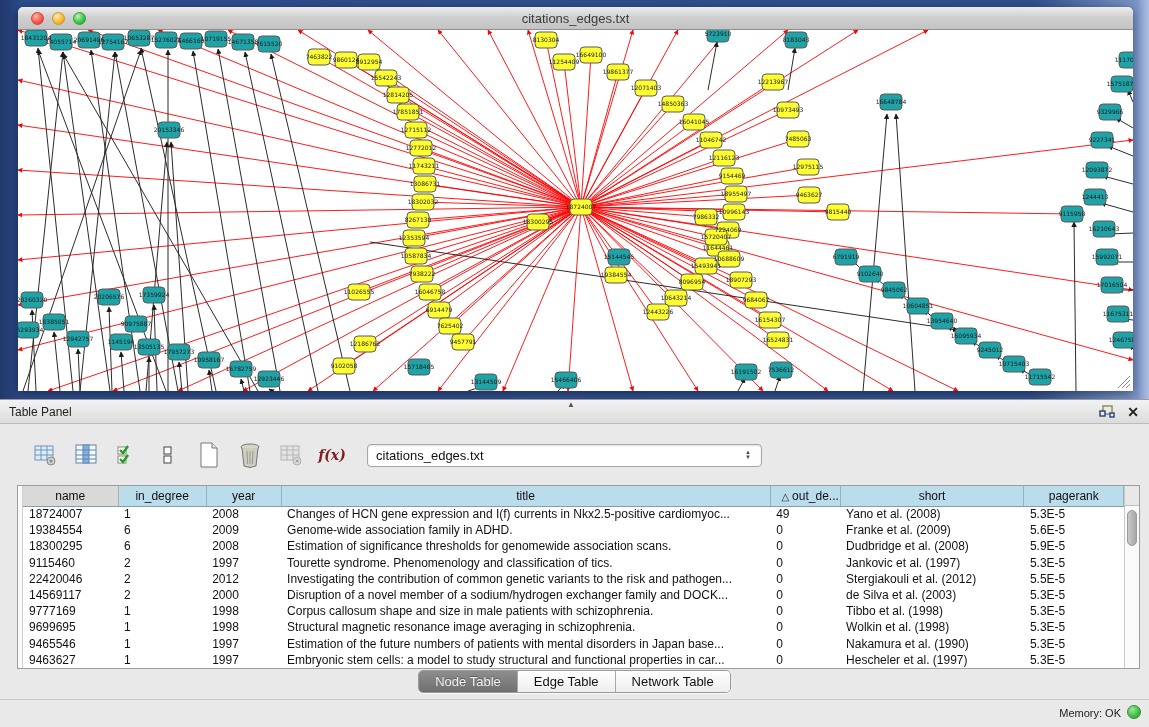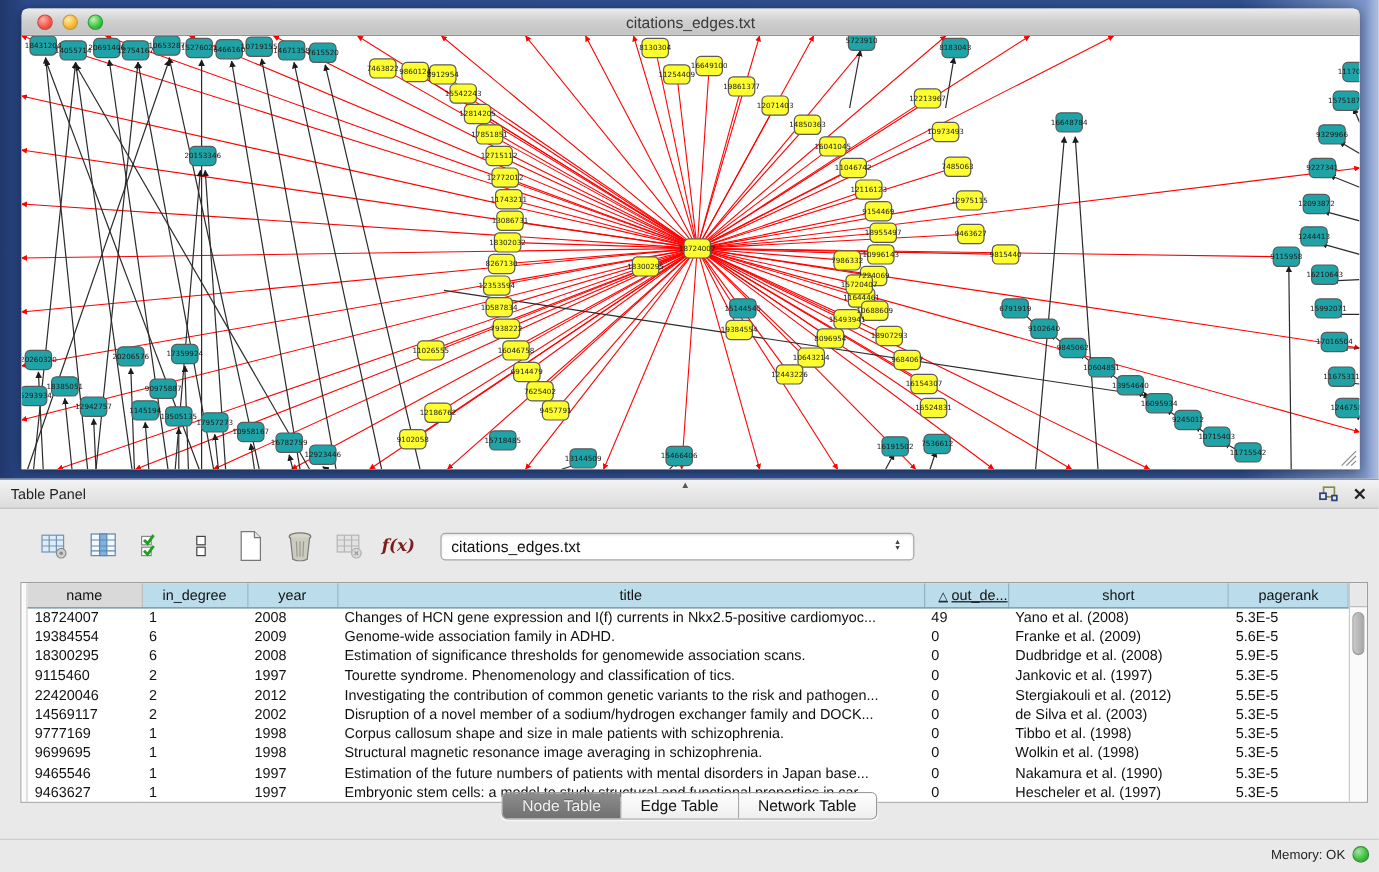--- a/index.html
+++ b/index.html
@@ -584,7 +584,7 @@
             <th style="width: 89px;">in_degree</th>
             <th style="width: 76px;">year</th>
             <th style="width: 490px;">title</th>
-            <th style="width: 70px; text-align: right; padding-left: 10px; text-decoration: underline;"><span class="sort">△</span>out_de...</th>
+            <th style="width: 70px; text-align: center; padding-left: 10px;"><span class="sort">△</span>out_de...</th>
             <th style="width: 185px;">short</th>
             <th style="width: 101px;">pagerank</th>
           </tr>

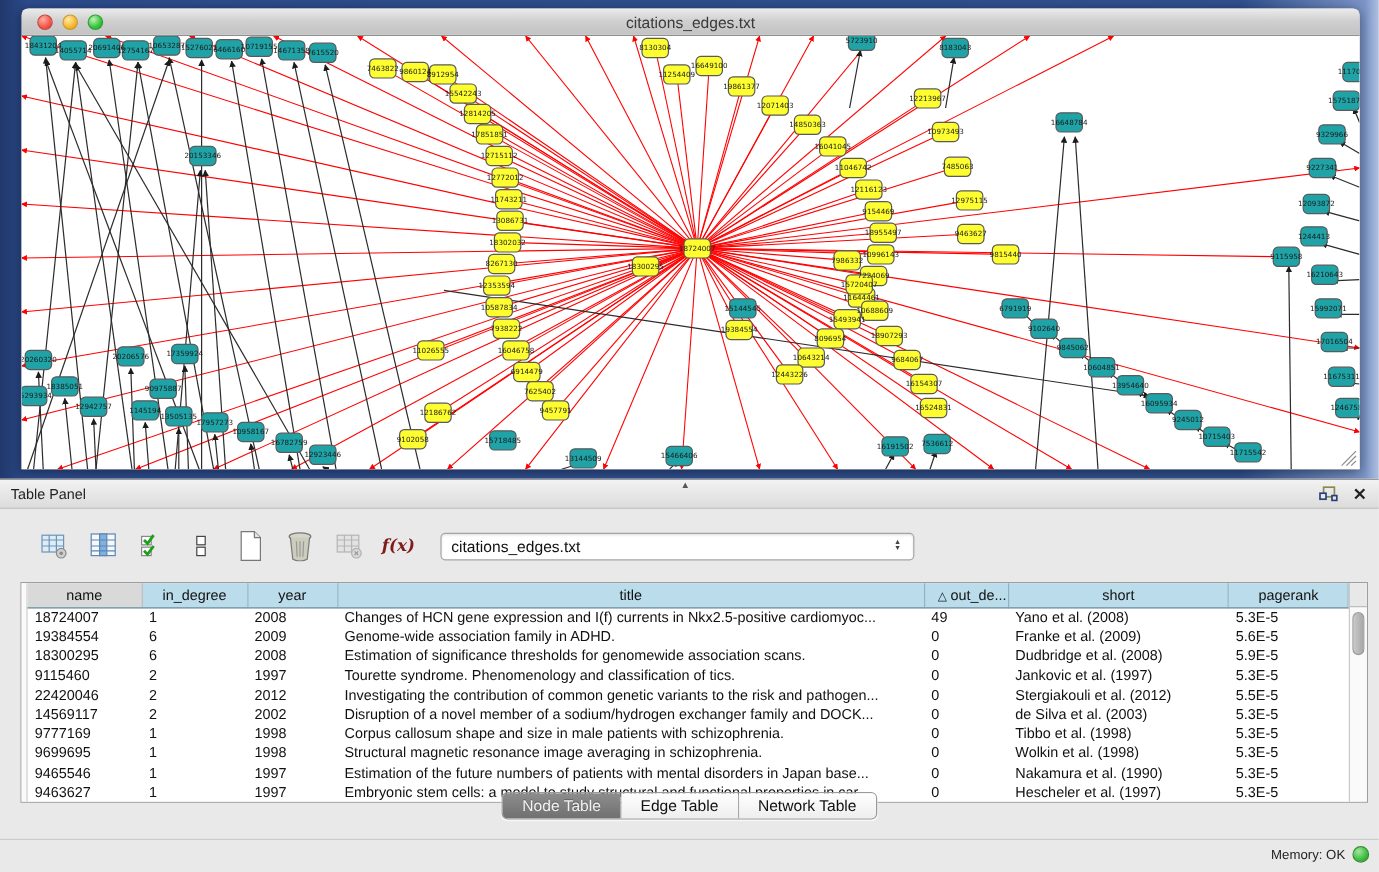--- a/index.html
+++ b/index.html
@@ -638,7 +638,7 @@
           <tr>
             <td>14569117</td>
             <td>2</td>
-            <td>2002</td>
+            <td>2000</td>
             <td>Disruption of a novel member of a sodium/hydrogen exchanger family and DOCK...</td>
             <td>0</td>
             <td>de Silva et al. (2003)</td>

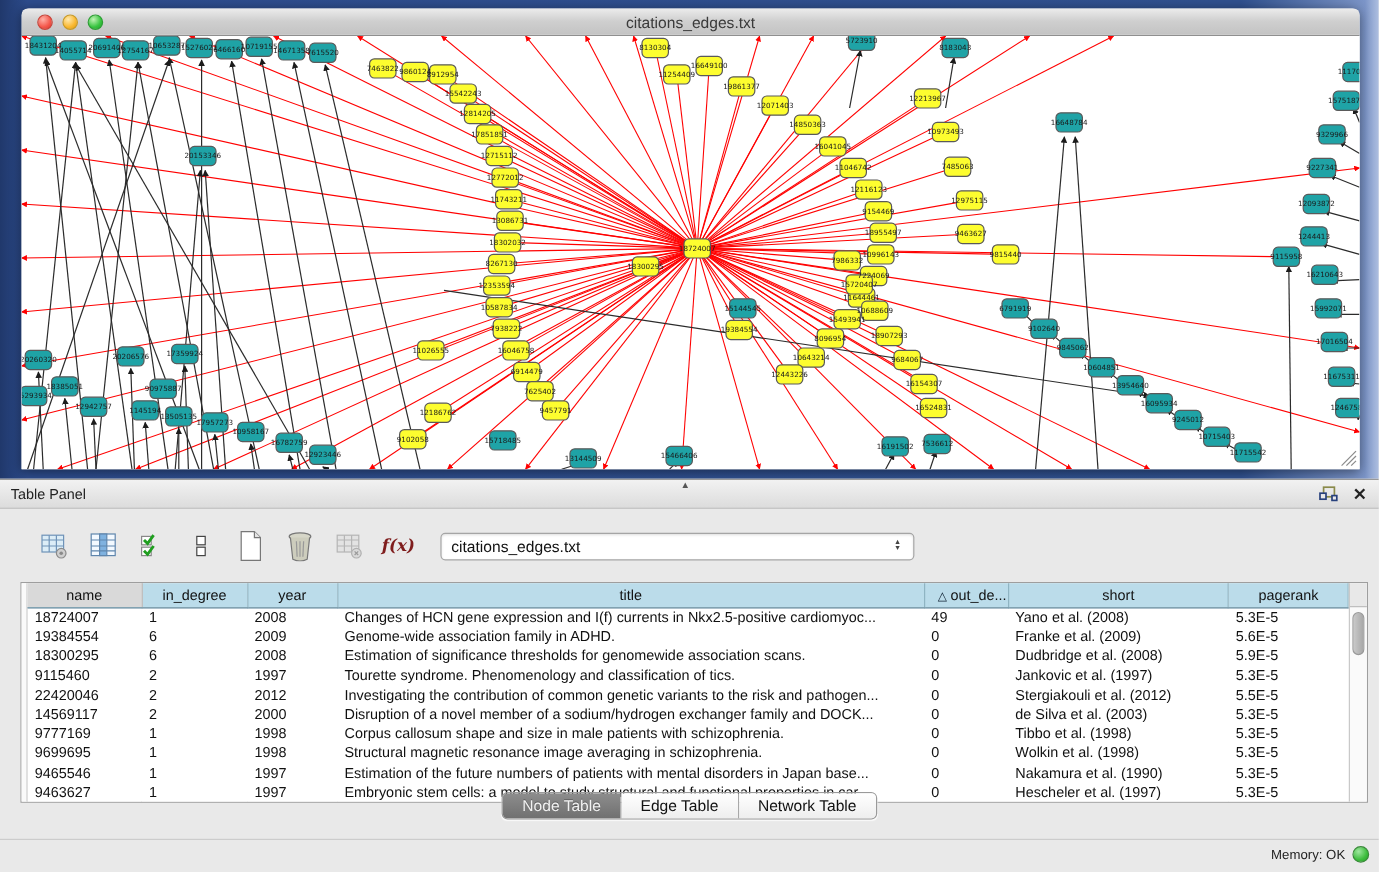--- a/index.html
+++ b/index.html
@@ -58,7 +58,7 @@
   .vscroll .thumb { position:absolute; left:2px; top:24px; width:10px; height:36px;
     background:linear-gradient(90deg,#c9c9c9,#a8a8a8); border-radius:6px; border:1px solid #9a9a9a; }
 
-  .tabs { position:absolute; left:0; top:261px; width:1149px; display:flex; justify-content:center; }
+  .tabs { position:absolute; left:0; top:271px; width:1149px; display:flex; justify-content:center; }
   .tabgroup { display:flex; border:1px solid #9a9a9a; border-radius:5px; overflow:hidden;
     box-shadow:0 1px 1px rgba(255,255,255,.8); }
   .tab { padding:3px 16px; font-size:13px; background:linear-gradient(#ffffff,#eeeeee);

